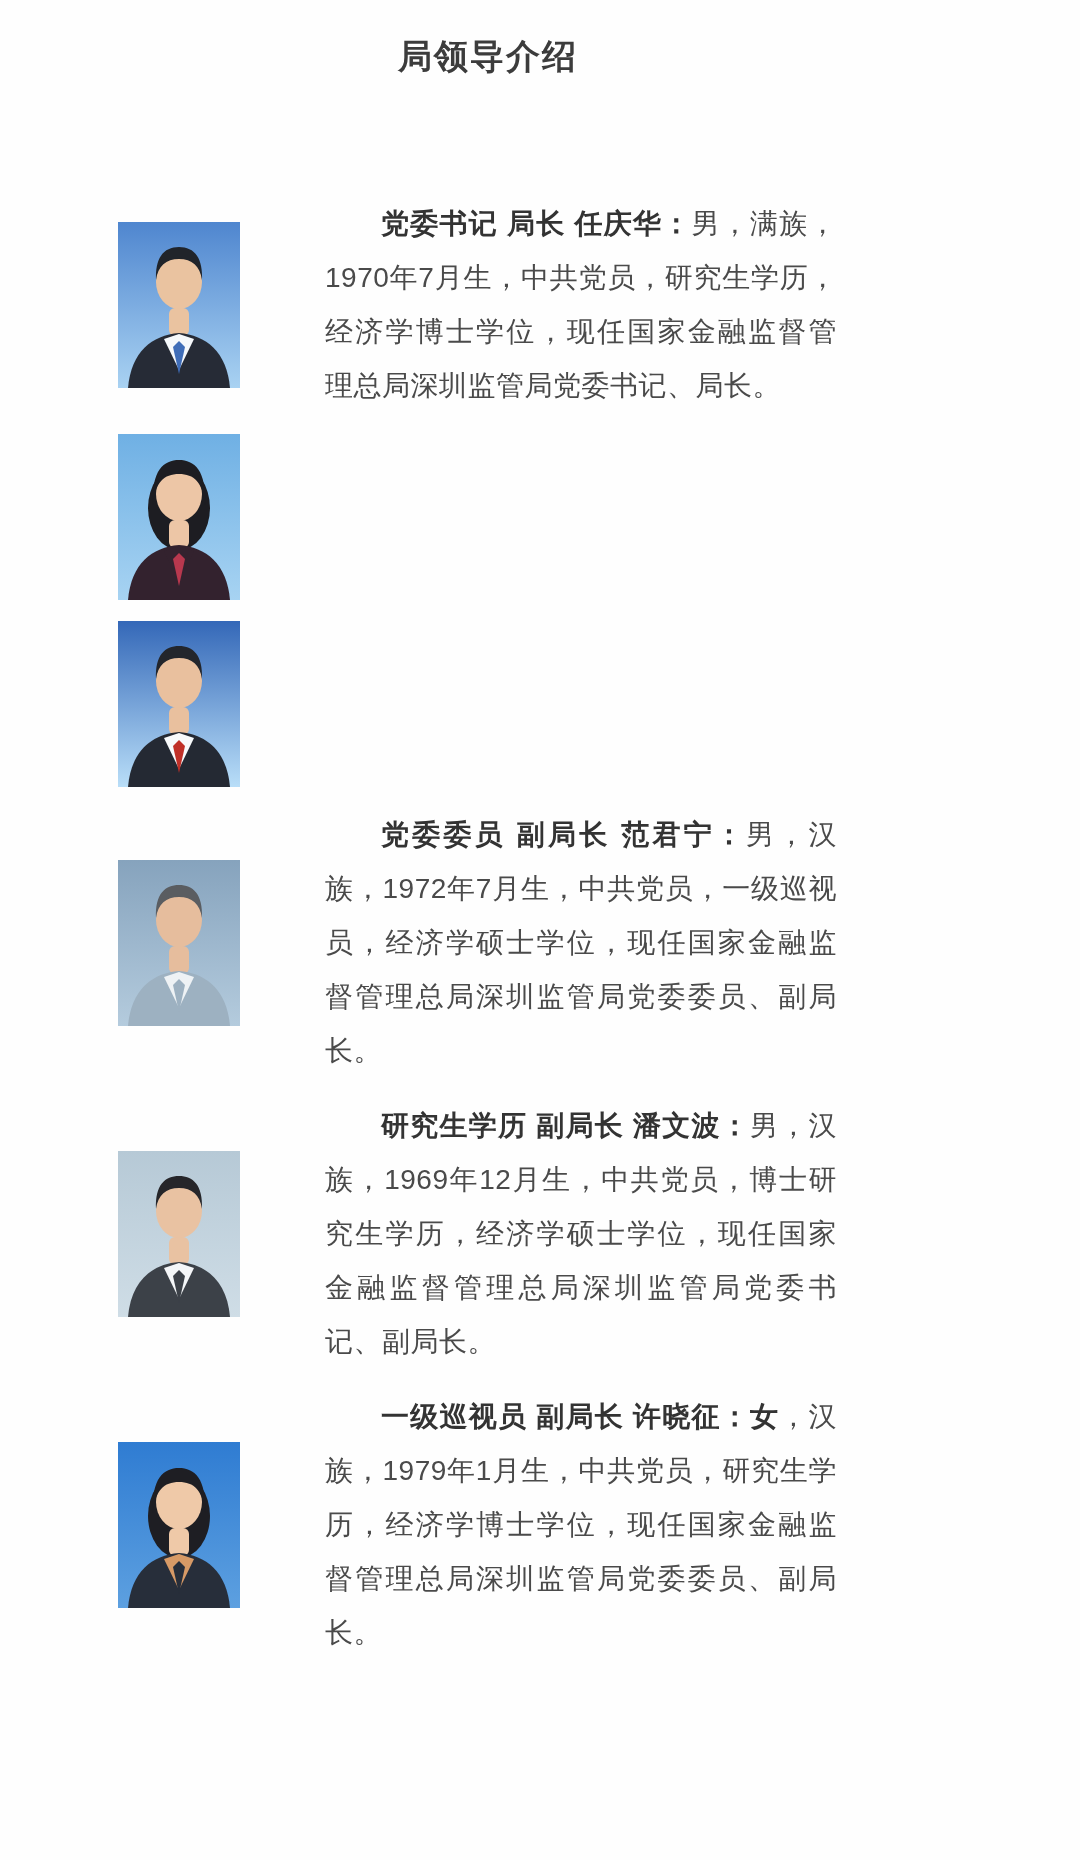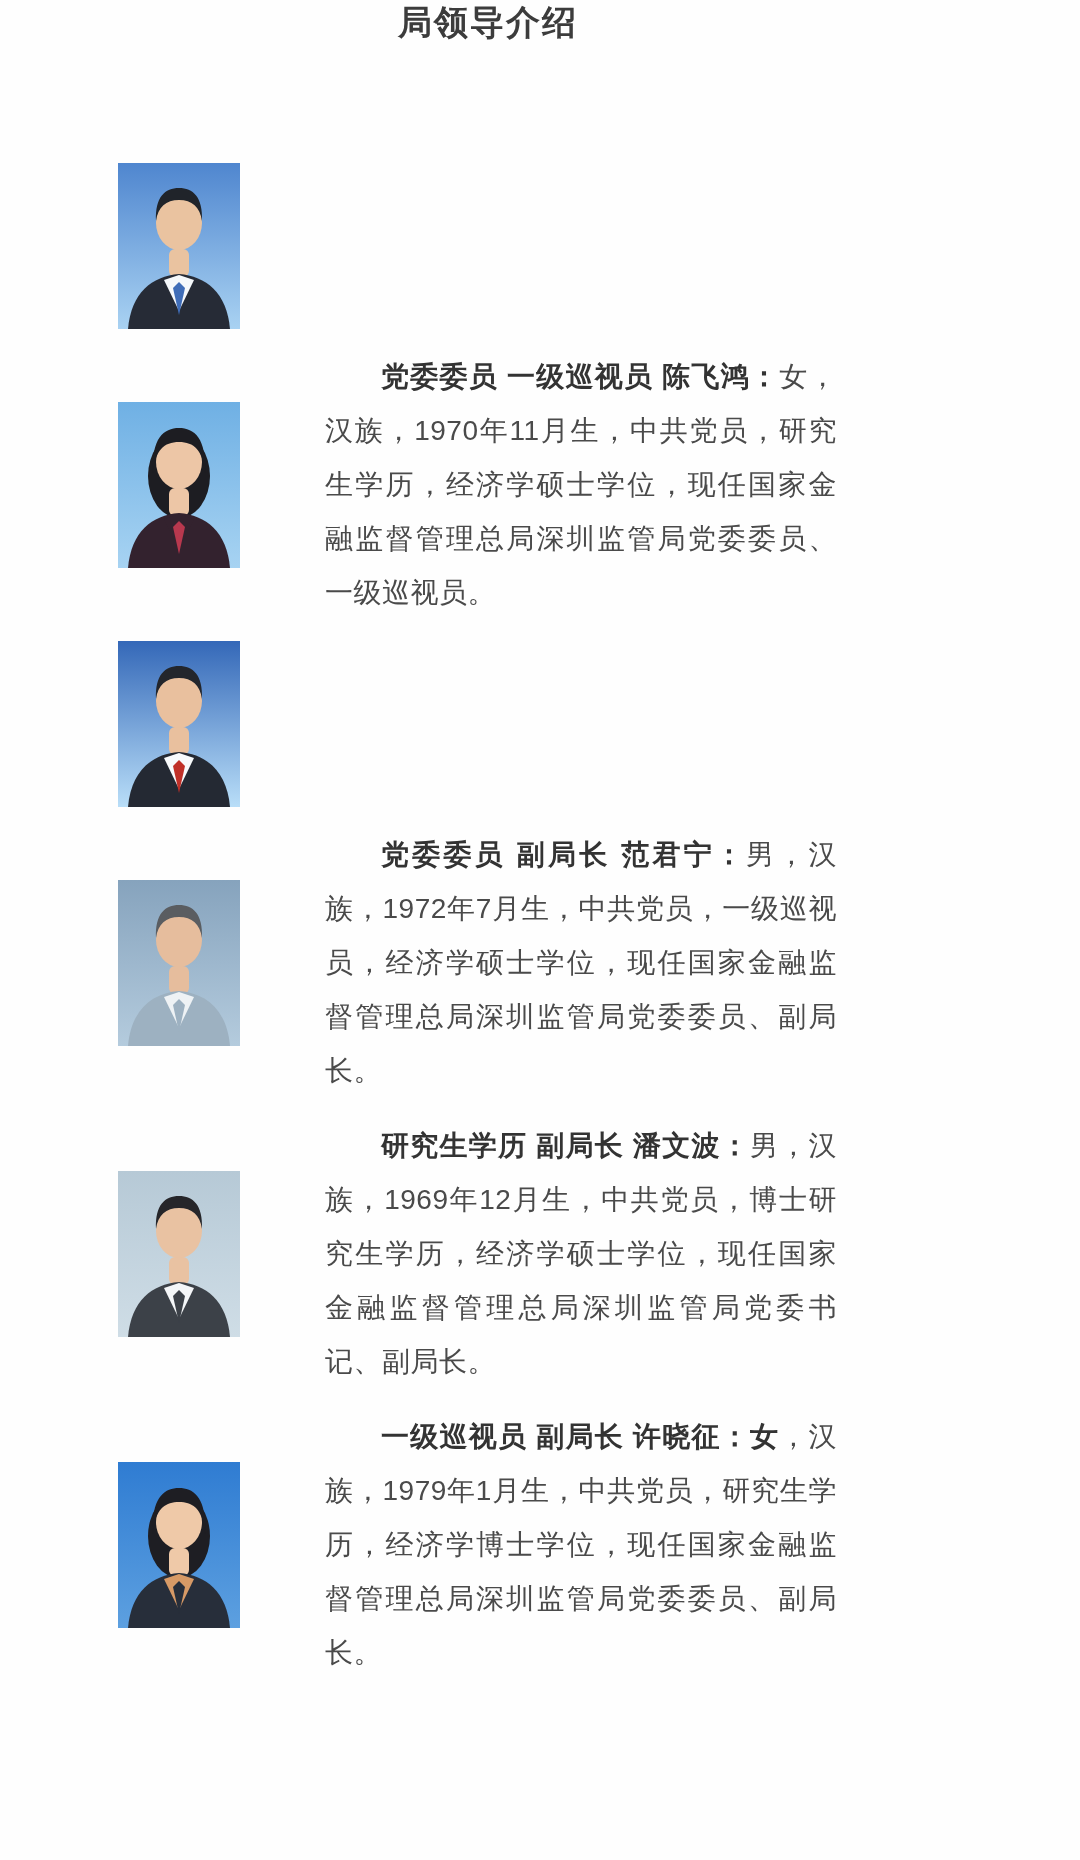--- a/index.html
+++ b/index.html
@@ -13,6 +13,7 @@
   .content{
     margin-left:118px;
     width:740px;
+    margin-top:34px;
   }
   .page-title{
     margin:0;

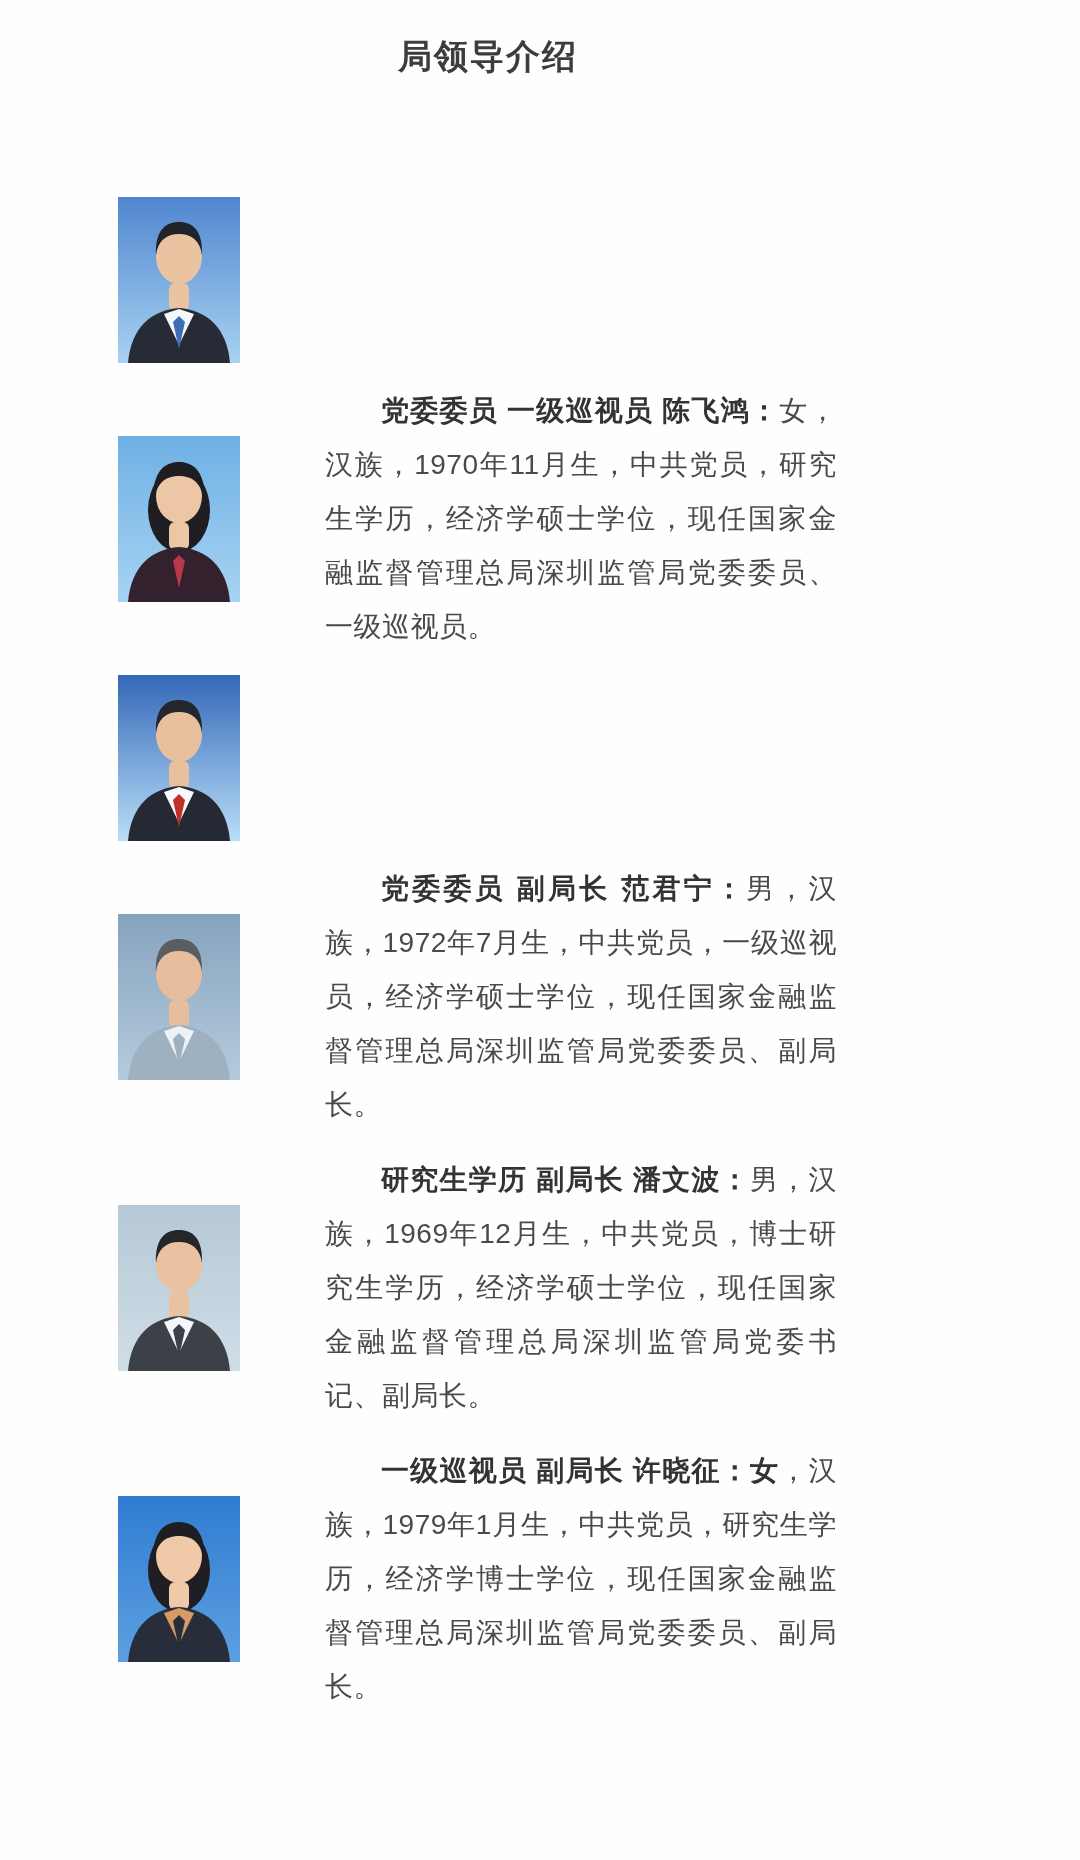--- a/index.html
+++ b/index.html
@@ -87,6 +87,7 @@
           <path class="p-hairf" d="M35,72 C33,36 46,26 61,26 C76,26 89,36 87,72 C85,48 76,40 61,40 C46,40 37,48 35,72 Z"></path>
         </svg>
       </div>
+      <p class="bio"><strong>党委书记 局长 任庆华：</strong><span>男，满族，1970年7月生，中共党员，研究生学历，经济学博士学位，现任国家金融监督管理总局深圳监管局党委书记、局长。</span></p>
     </div>
 
     <div class="leader-row female" style="--bg-top: #6fb0e4; --bg-bottom: #a7d3f2; --hair: #1d1d22; --skin: #edc6a6; --suit: #33222e; --shirt: #33222e; --tie: #b8384e;">

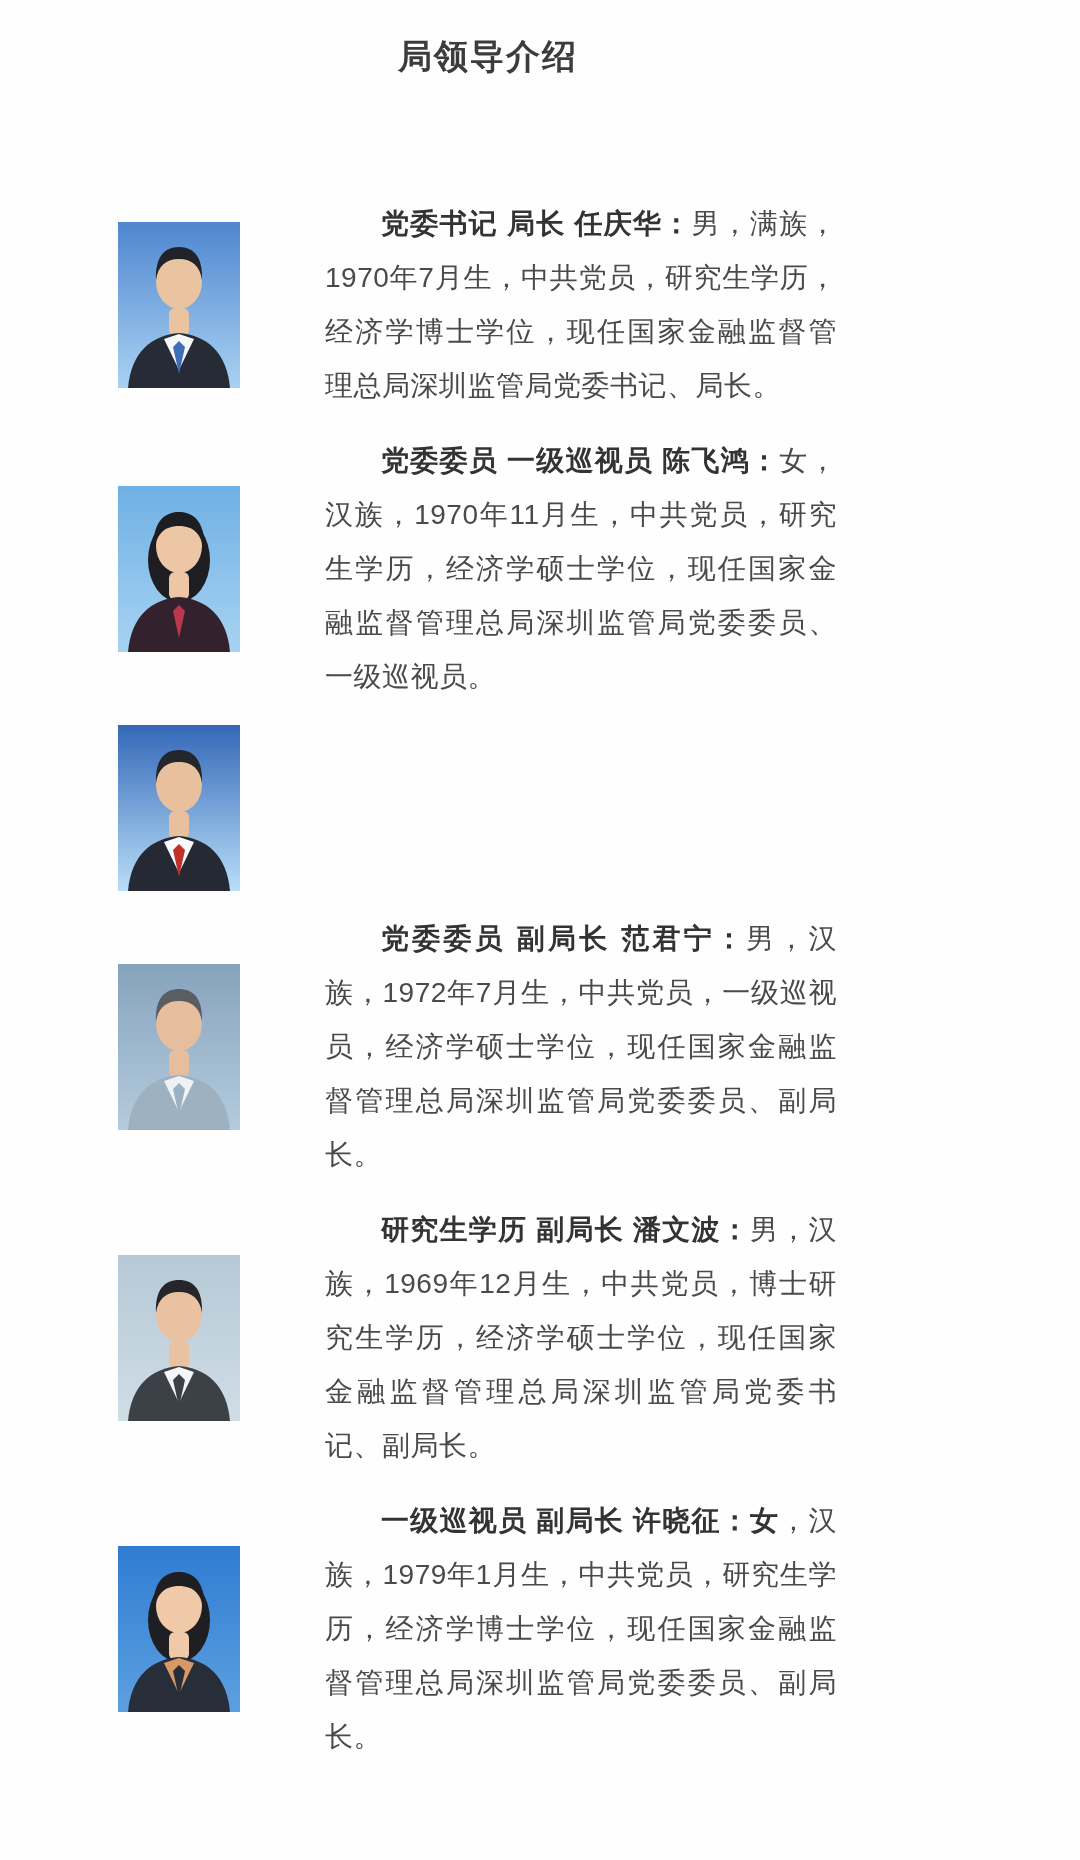--- a/index.html
+++ b/index.html
@@ -103,7 +103,6 @@
           <path class="p-hairf" d="M35,72 C33,36 46,26 61,26 C76,26 89,36 87,72 C85,48 76,40 61,40 C46,40 37,48 35,72 Z"></path>
         </svg>
       </div>
-      <p class="bio"><strong>党委委员 一级巡视员 陈飞鸿：</strong><span>女，汉族，1970年11月生，中共党员，研究生学历，经济学硕士学位，现任国家金融监督管理总局深圳监管局党委委员、一级巡视员。</span></p>
     </div>
 
     <div class="leader-row" style="--bg-top: #3468b8; --bg-bottom: #b9def8; --hair: #23262c; --skin: #e9c09e; --suit: #242933; --shirt: #f8fafc; --tie: #c03028;">

